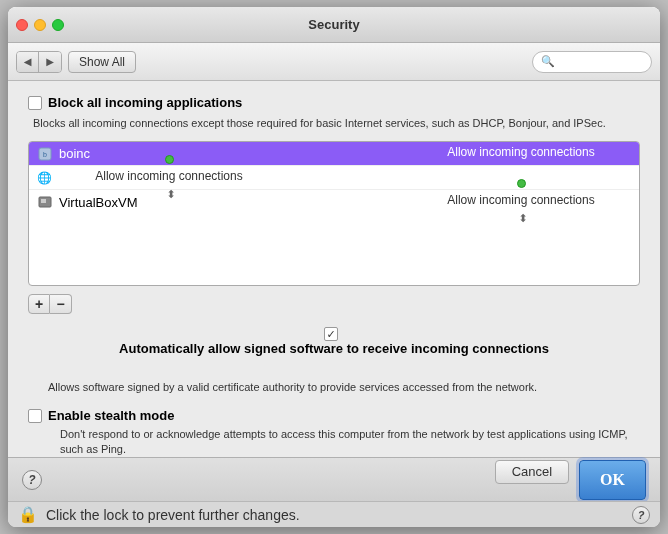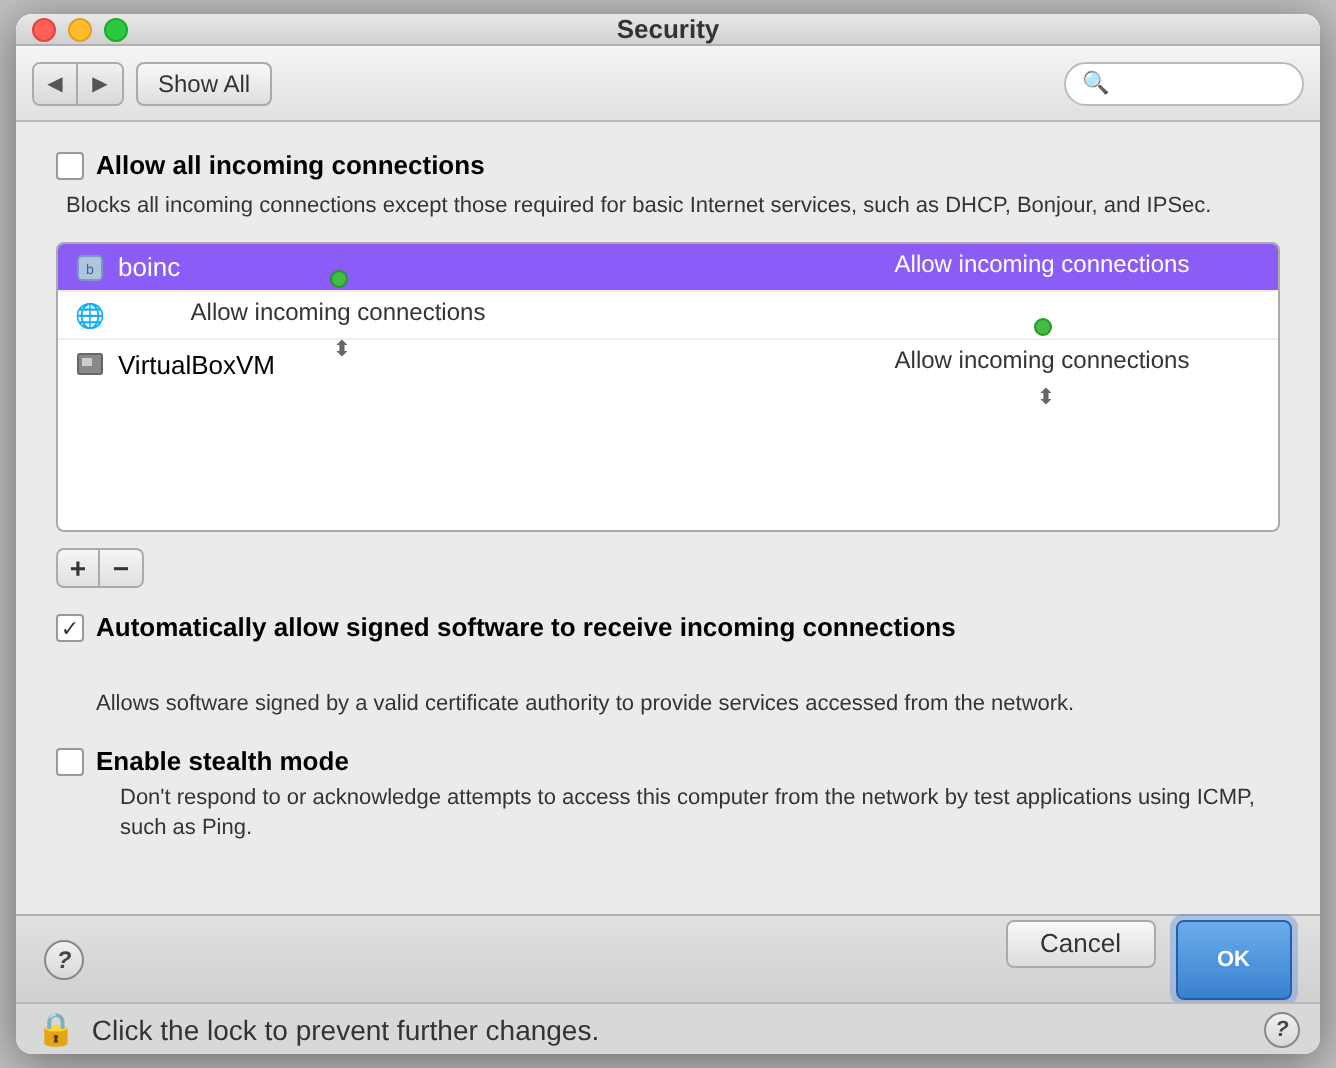--- a/index.html
+++ b/index.html
@@ -26,7 +26,7 @@
       position: relative;
     }
     .titlebar {
-      height: 16px;
+      height: 36px;
       background: linear-gradient(to bottom, #e8e8e8, #d0d0d0);
       border-bottom: 1px solid #b0b0b0;
       border-radius: 8px 8px 0 0;

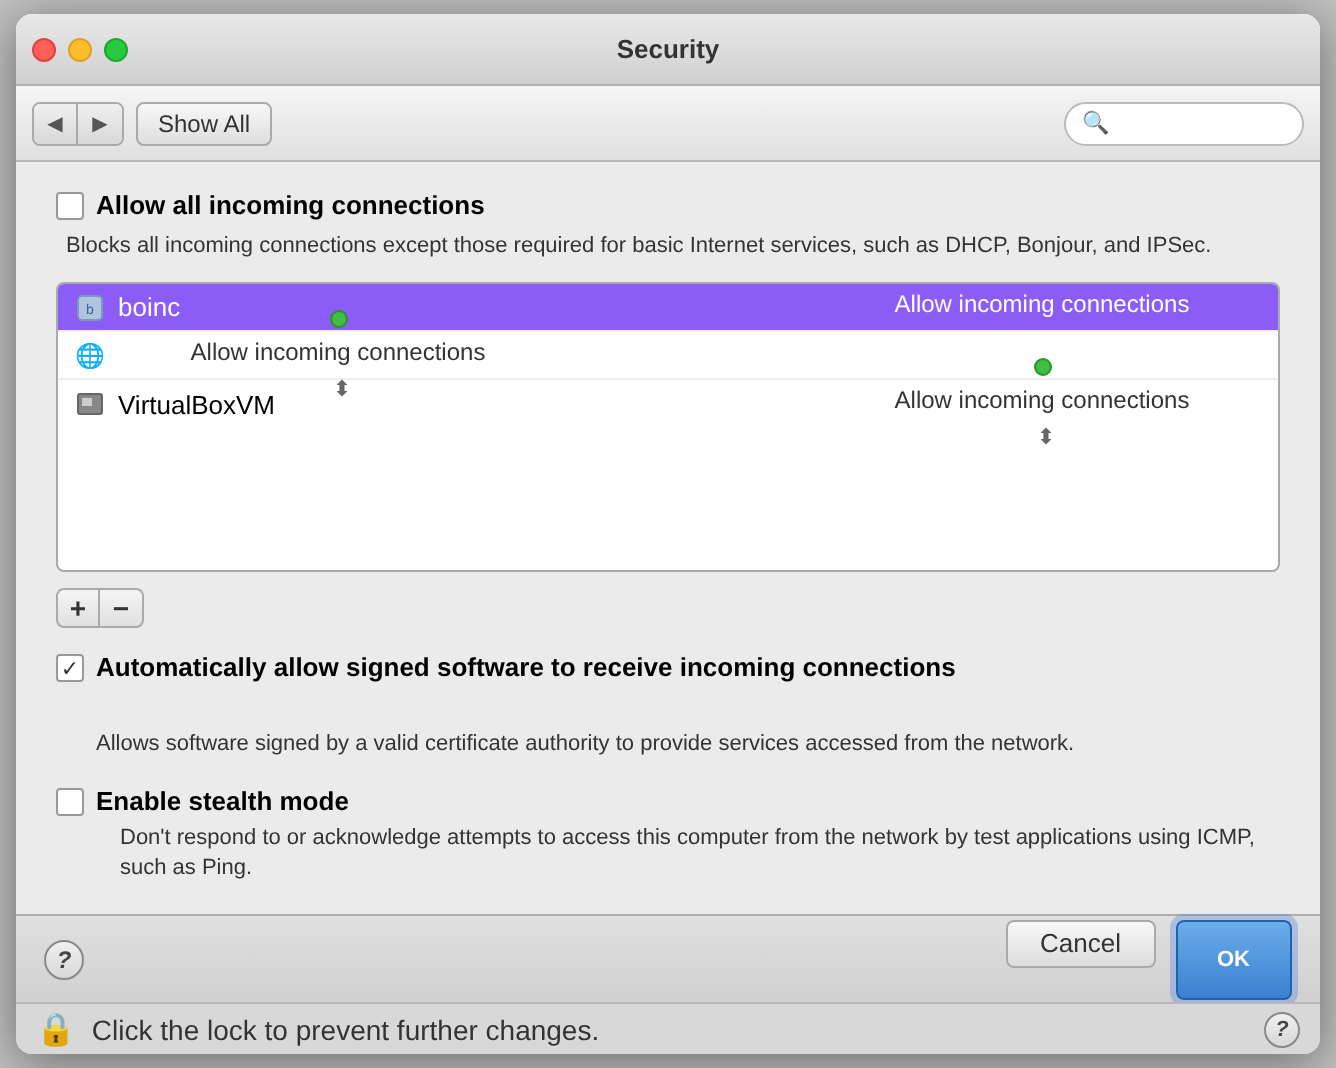--- a/index.html
+++ b/index.html
@@ -398,7 +398,7 @@
 
     <div class="block-incoming-row">
       <div class="checkbox"></div>
-      <span class="block-label">Allow all incoming connections</span>
+      <span class="block-label">Block all incoming applications</span>
     </div>
     <div class="block-desc">Blocks all incoming connections except those required for basic Internet services, such as DHCP, Bonjour, and IPSec.</div>
 

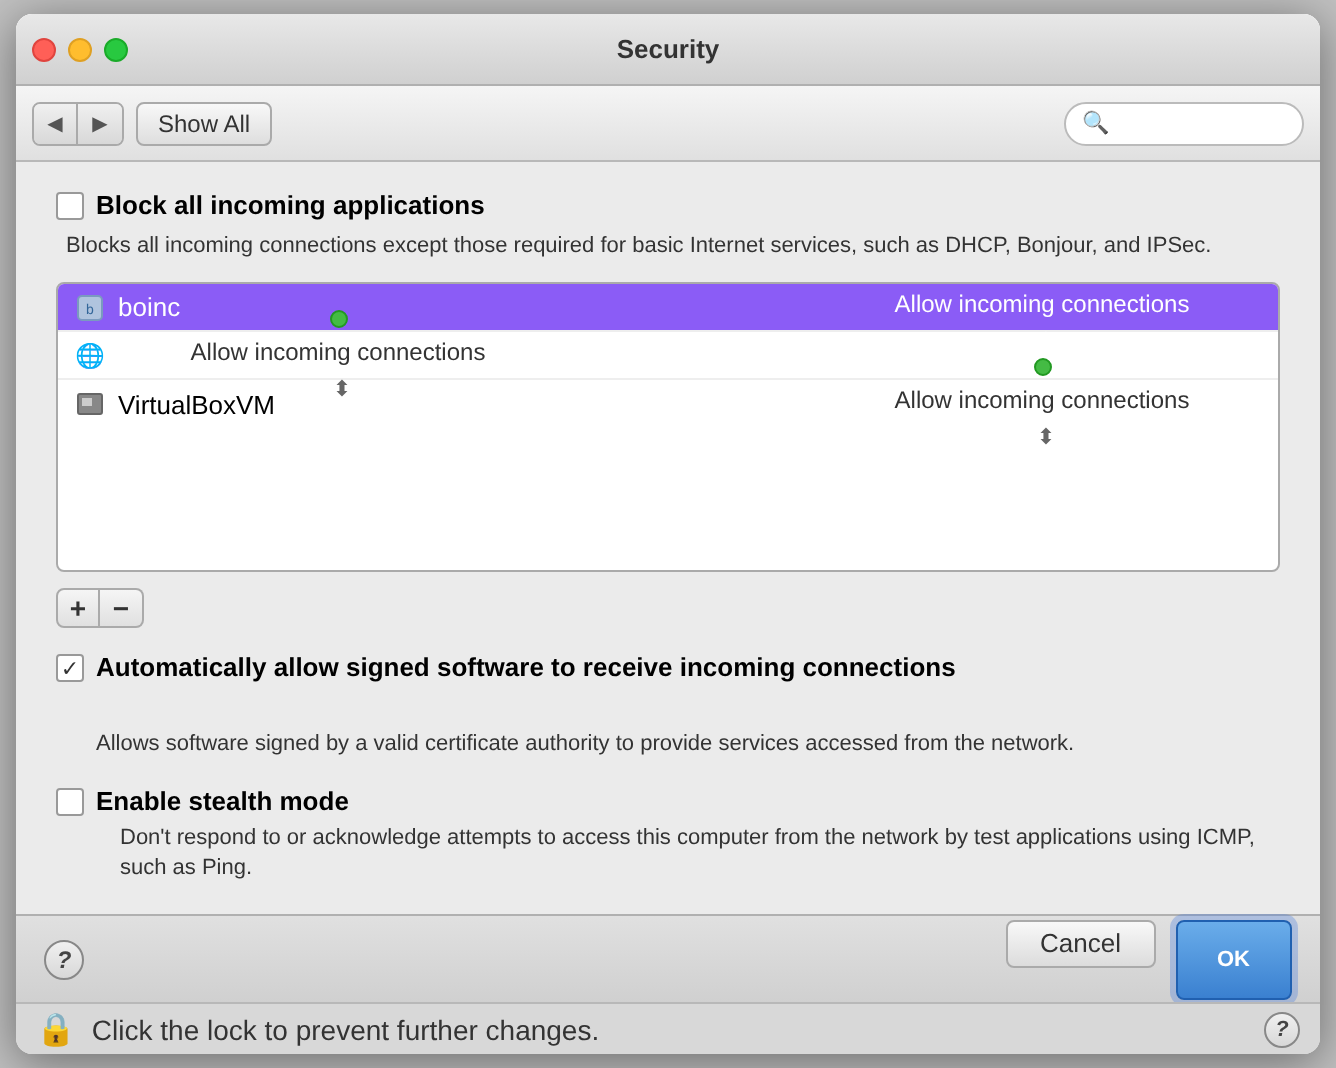--- a/index.html
+++ b/index.html
@@ -254,6 +254,7 @@
       display: flex;
       align-items: center;
       margin-bottom: 6px;
+      flex-direction: column;
     }
     .auto-signed-label {
       font-size: 13px;

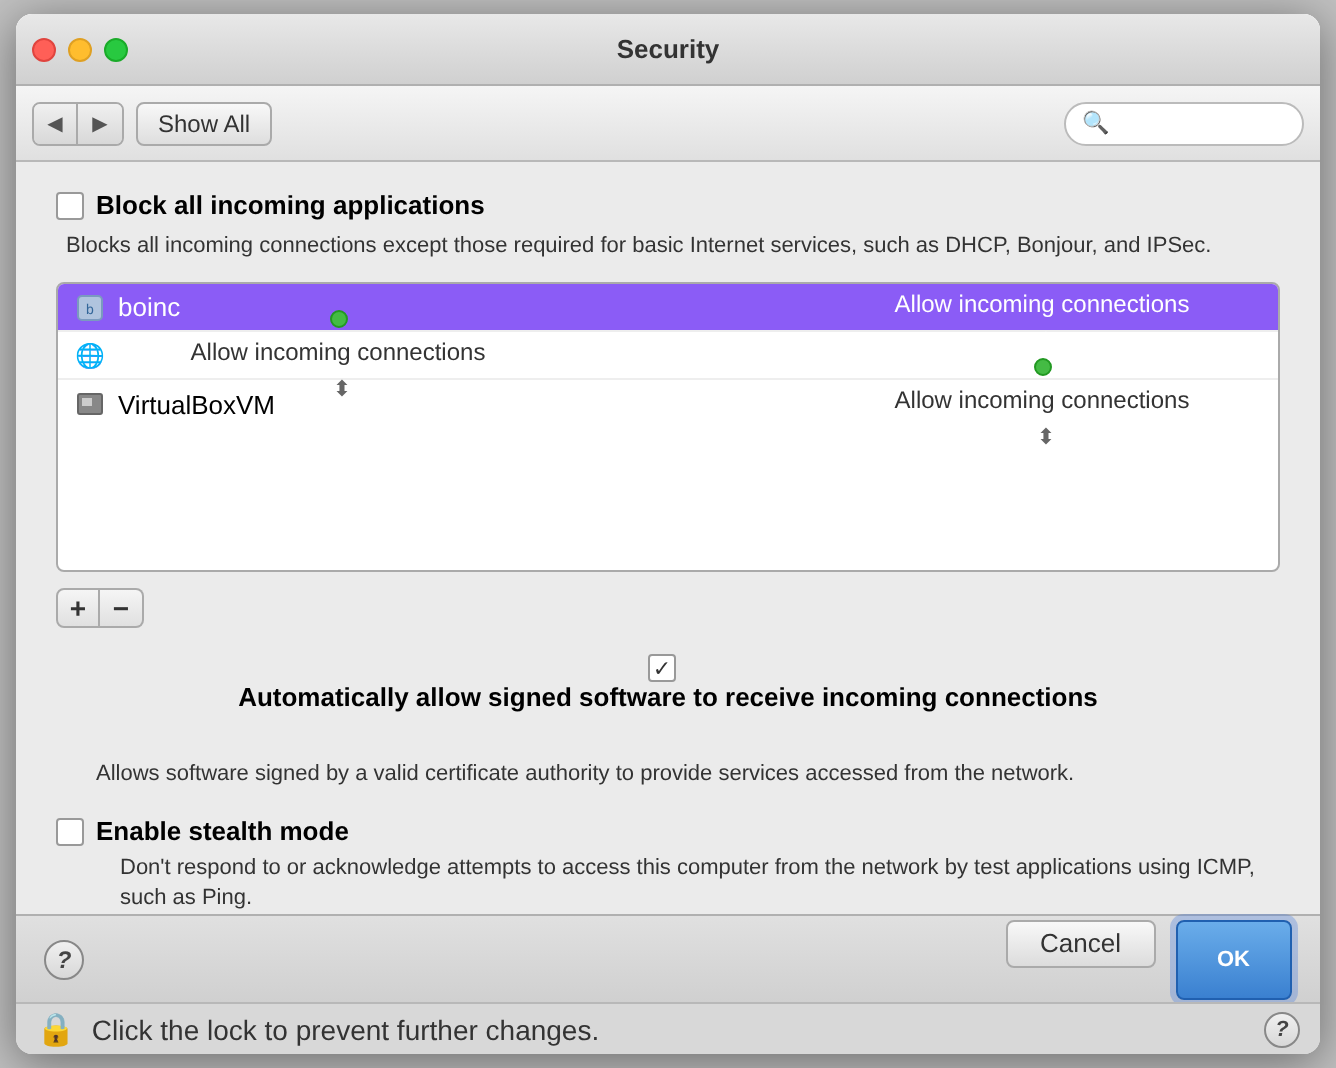--- a/index.html
+++ b/index.html
@@ -331,10 +331,11 @@
       border: 1px solid #2060b0;
       border-radius: 4px;
       cursor: pointer;
-      font-size: 11px;
+      font-size: 16px;
       color: white;
       font-weight: 600;
       box-shadow: 0 0 0 3px rgba(80,130,220,0.35);
+      font-family: Liberation Serif, serif;
     }
     .lock-area {
       height: 26px;

